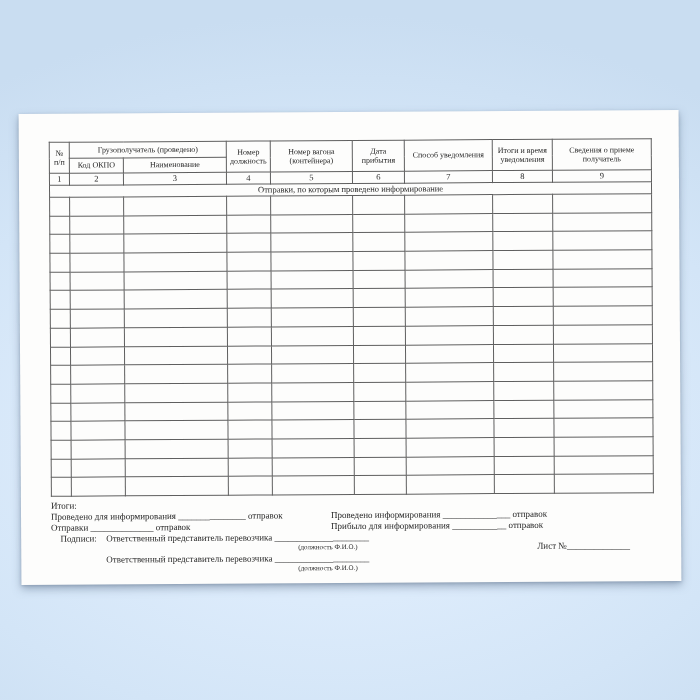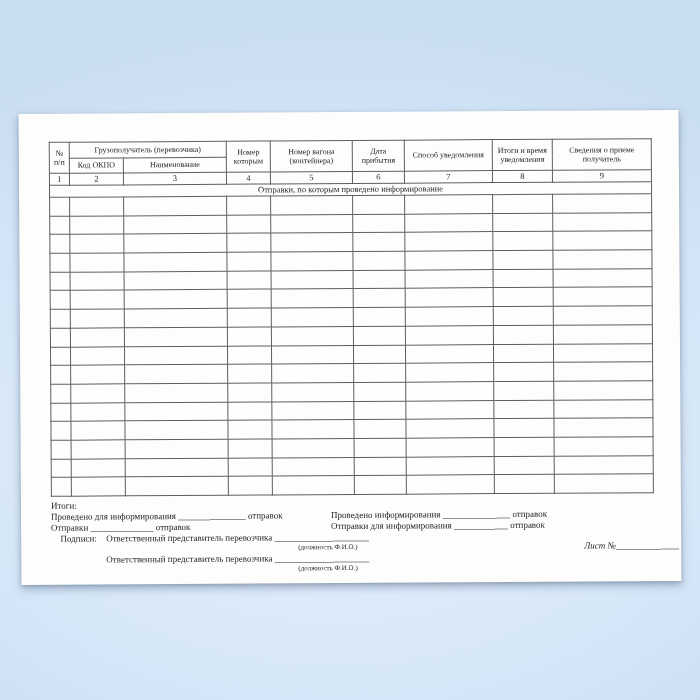--- a/index.html
+++ b/index.html
@@ -57,7 +57,7 @@
         <tr class="r1">
           <td class="hdr" rowspan="2">№
 п/п</td>
-          <td class="hdr" colspan="2">Грузополучатель (перевозчика)</td>
+          <td class="hdr" colspan="2">Грузополучатель (проведено)</td>
           <td class="hdr" rowspan="2">Номер
 которым</td>
           <td class="hdr" rowspan="2">Номер вагона

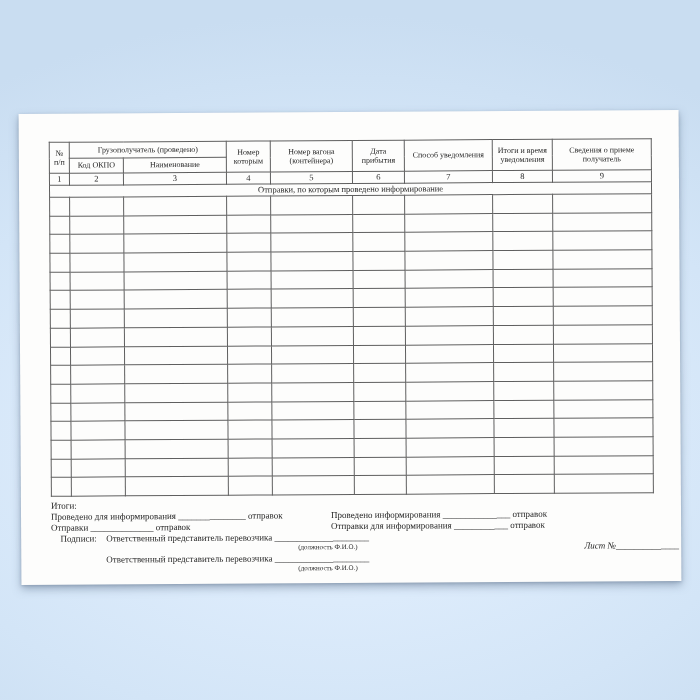--- a/index.html
+++ b/index.html
@@ -59,7 +59,7 @@
 п/п</td>
           <td class="hdr" colspan="2">Грузополучатель (проведено)</td>
           <td class="hdr" rowspan="2">Номер
-которым</td>
+должность</td>
           <td class="hdr" rowspan="2">Номер вагона
 (контейнера)</td>
           <td class="hdr" rowspan="2">Дата

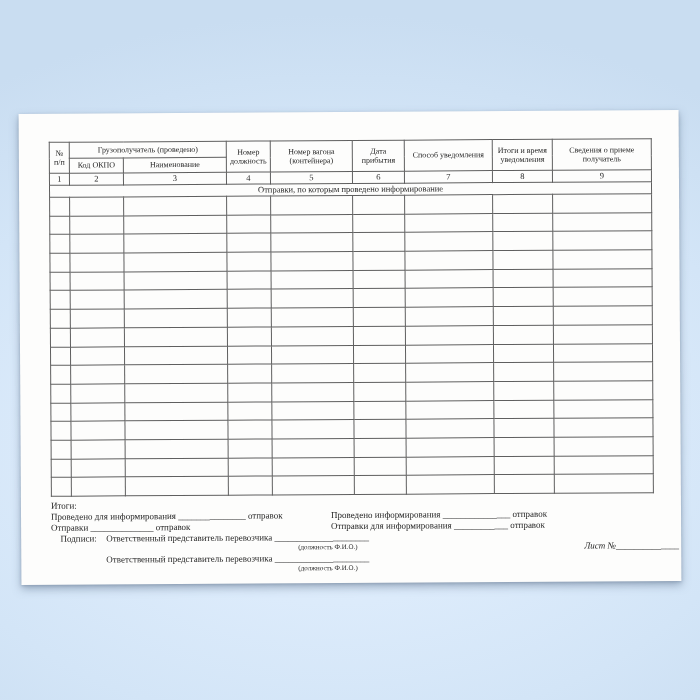--- a/index.html
+++ b/index.html
@@ -277,7 +277,7 @@
       </div>
       <div class="tot-line">
         <span><span>Отправки</span> <span class="blank">______________</span> <span>отправок</span></span>
-        <span class="tot-right"><span>Отправки для информирования</span> <span class="blank">____________</span> <span>отправок</span></span>
+        <span class="tot-right"><span>Прибыло для информирования</span> <span class="blank">____________</span> <span>отправок</span></span>
       </div>
       <div class="tot-line">
         <span class="sig-title">Подписи:</span><span>Ответственный представитель перевозчика</span> <span class="blank">_____________________</span>

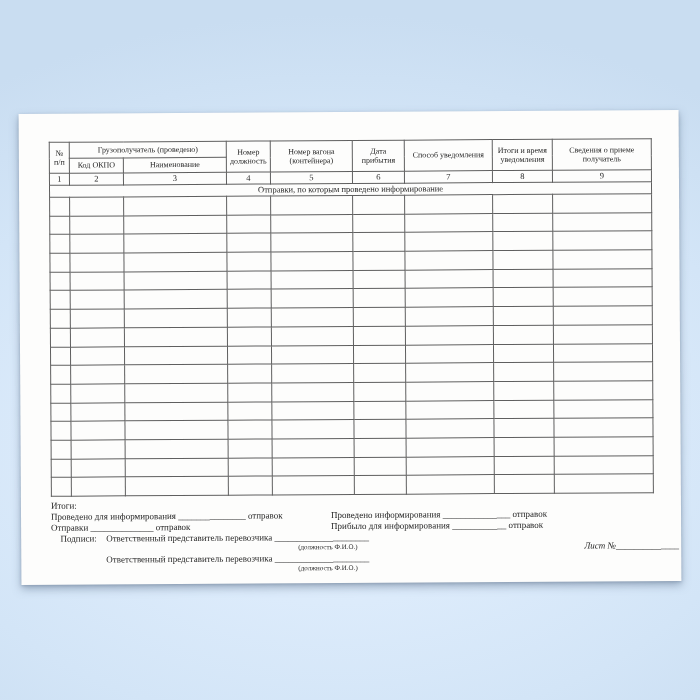--- a/index.html
+++ b/index.html
@@ -33,7 +33,7 @@
   .sig-indent{display:inline-block;width:55px;}
   .sig-hint{font-size:7px;line-height:9px;margin-left:247px;height:10px;}
   .blank{letter-spacing:0;}
-  .sheet-no{position:absolute;left:563px;top:430px;font-size:9px;color:#262626;white-space:nowrap;font-style:italic;}
+  .sheet-no{position:absolute;left:516px;top:430px;font-size:9px;color:#262626;white-space:nowrap;}
 </style>
 </head>
 <body>

